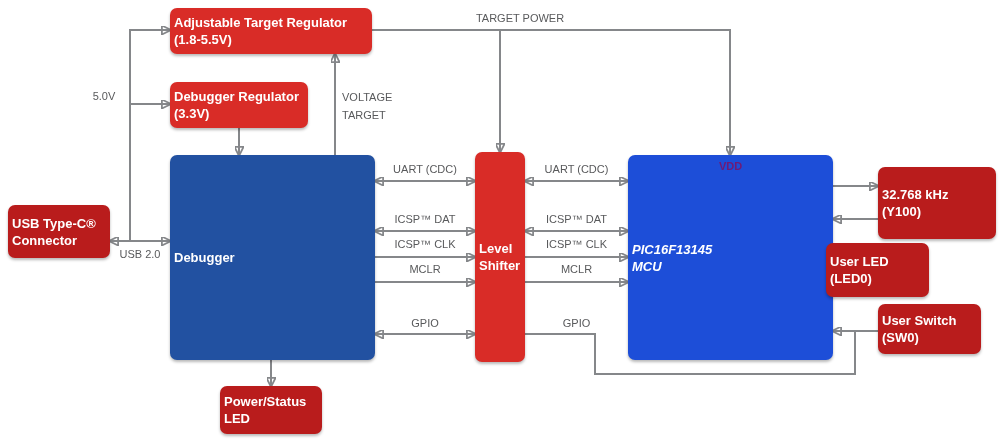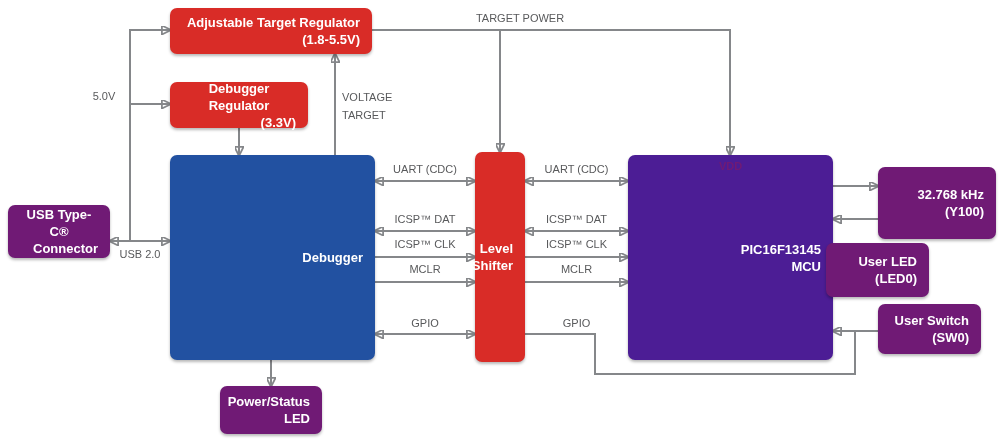--- a/index.html
+++ b/index.html
@@ -10,10 +10,10 @@
   .wires path { stroke:#85878A; stroke-width:2; fill:none; }
   .block {
     position:absolute; z-index:2;
-    display:flex; flex-direction:column; align-items:flex-end; justify-content:center;
+    display:flex; flex-direction:column; align-items:flex-start; justify-content:center;
     color:#ffffff; font-weight:700; font-size:13px; line-height:17px; text-align:center;
     border-radius:7px; box-shadow:0 2px 3px rgba(0,0,0,0.28);
-    padding:2px 12px;
+    padding:2px 4px;
   }
   .block.red    { background:#D92C27; }
   .block.blue   { background:#2251A1; }

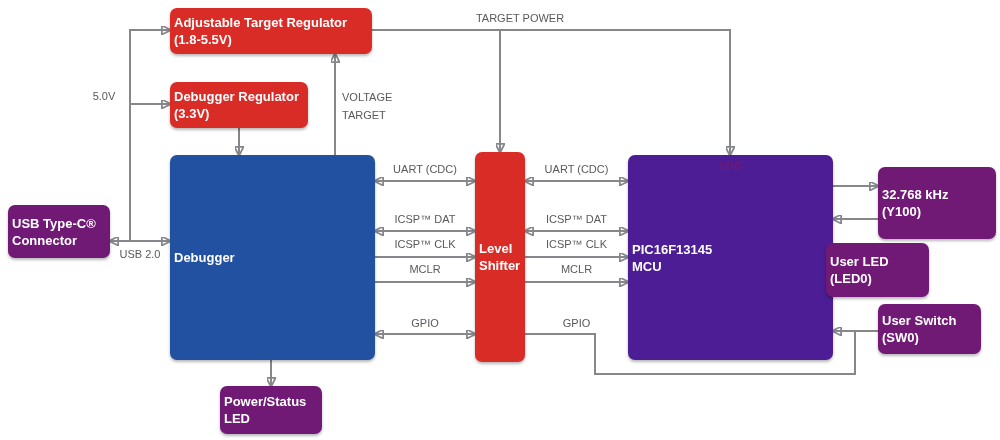--- a/index.html
+++ b/index.html
@@ -18,7 +18,7 @@
   .block.red    { background:#D92C27; }
   .block.blue   { background:#2251A1; }
   .block.green  { background:#4c1d95; }
-  .block.orange { background:#701a75; }
+  .block.orange { background:#b91c1c; }
   .wire-label {
     position:absolute; z-index:3;
     color:#58595B; font-size:11px; line-height:16px; white-space:nowrap;

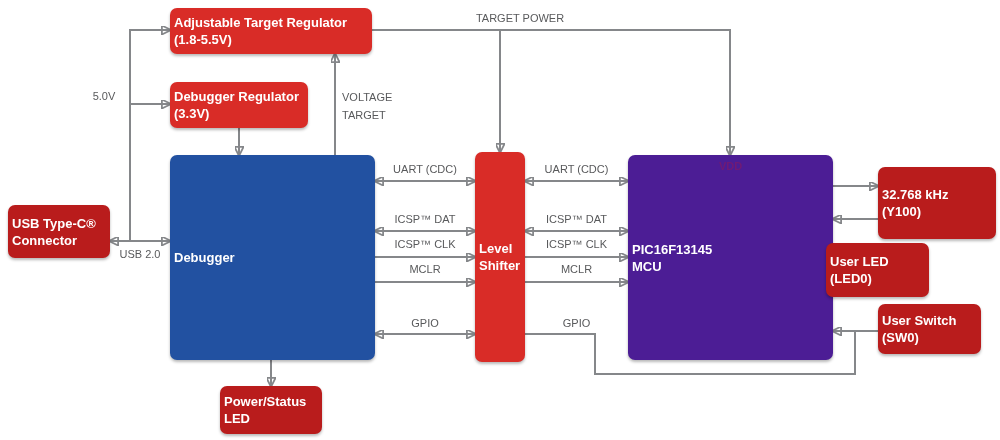--- a/index.html
+++ b/index.html
@@ -17,7 +17,7 @@
   }
   .block.red    { background:#D92C27; }
   .block.blue   { background:#2251A1; }
-  .block.green  { background:#4c1d95; }
+  .block.green  { background:#1d4ed8;font-style:italic; }
   .block.orange { background:#b91c1c; }
   .wire-label {
     position:absolute; z-index:3;

